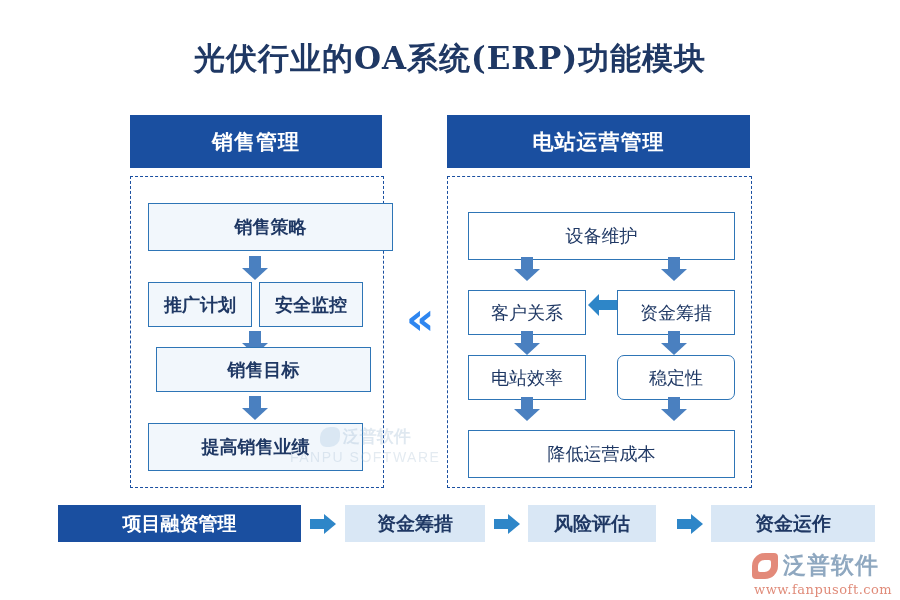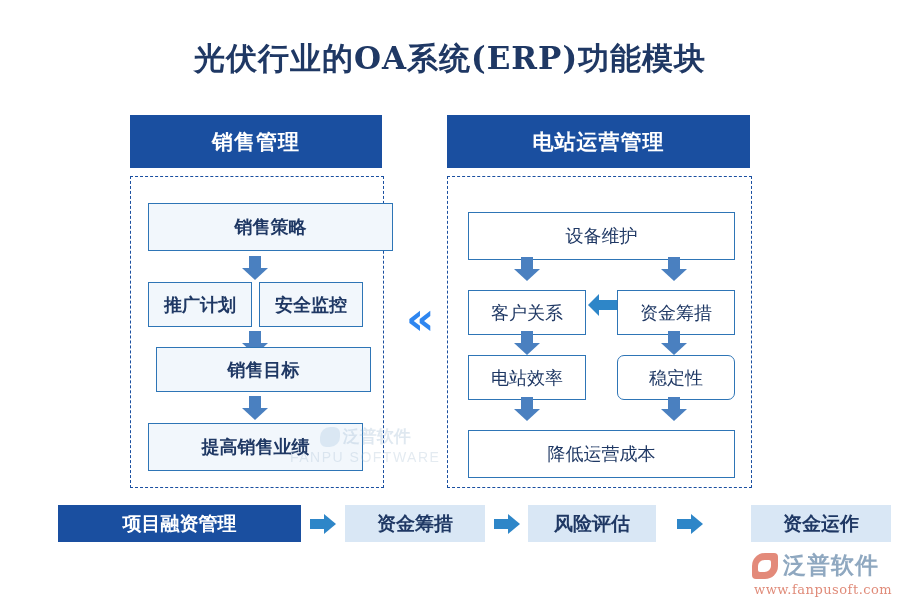--- a/index.html
+++ b/index.html
@@ -295,7 +295,7 @@
       <div class="h"></div>
   </div>
 
-  <div class="bottom-node bottom-step" style="left:711px;top:505px;width:140px;margin-left:40px;">资金运作</div>
+  <div class="bottom-node bottom-step" style="left:711px;top:505px;width:164px;">资金运作</div>
 
   <div class="logo">
     <div class="logo-row">

